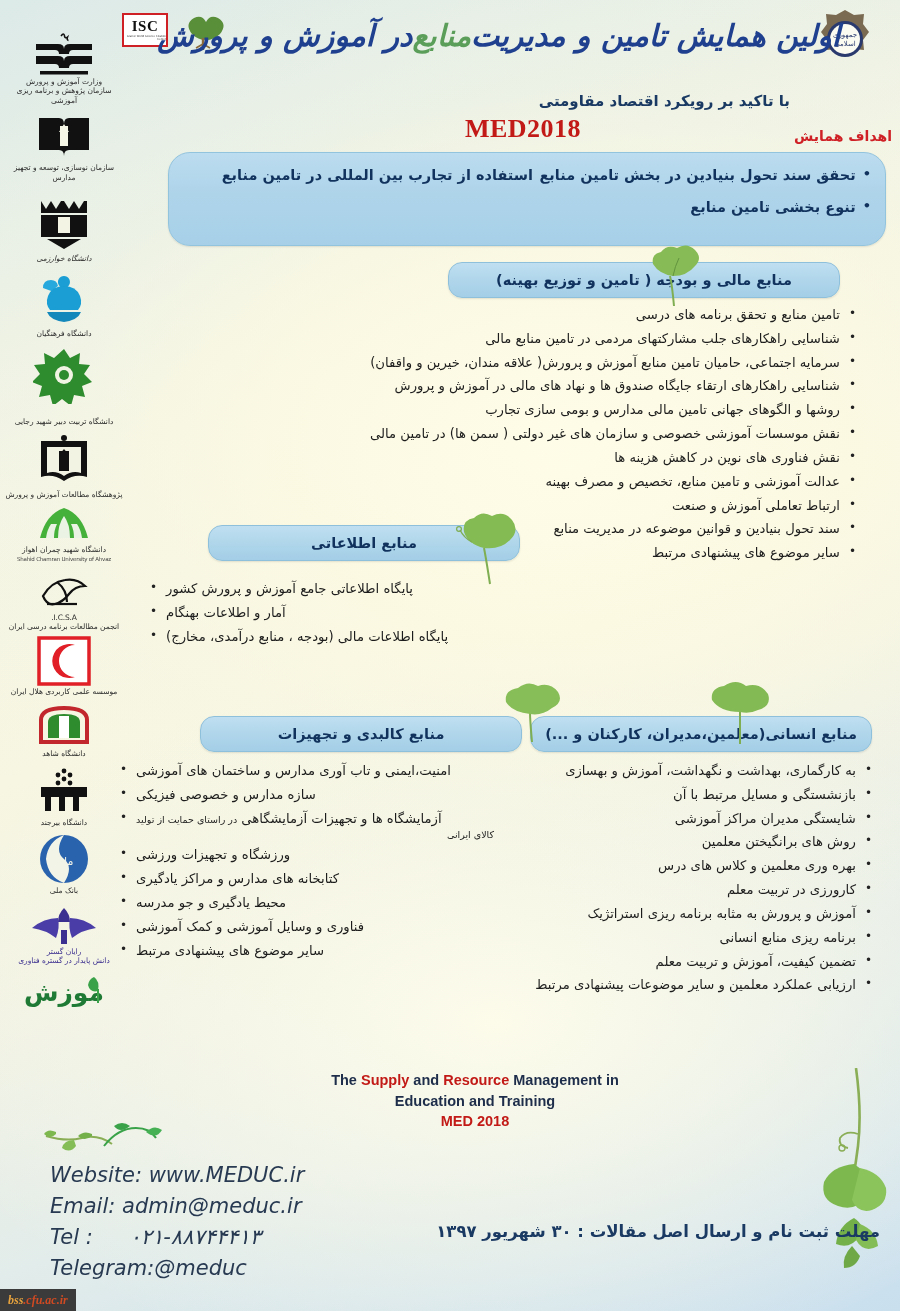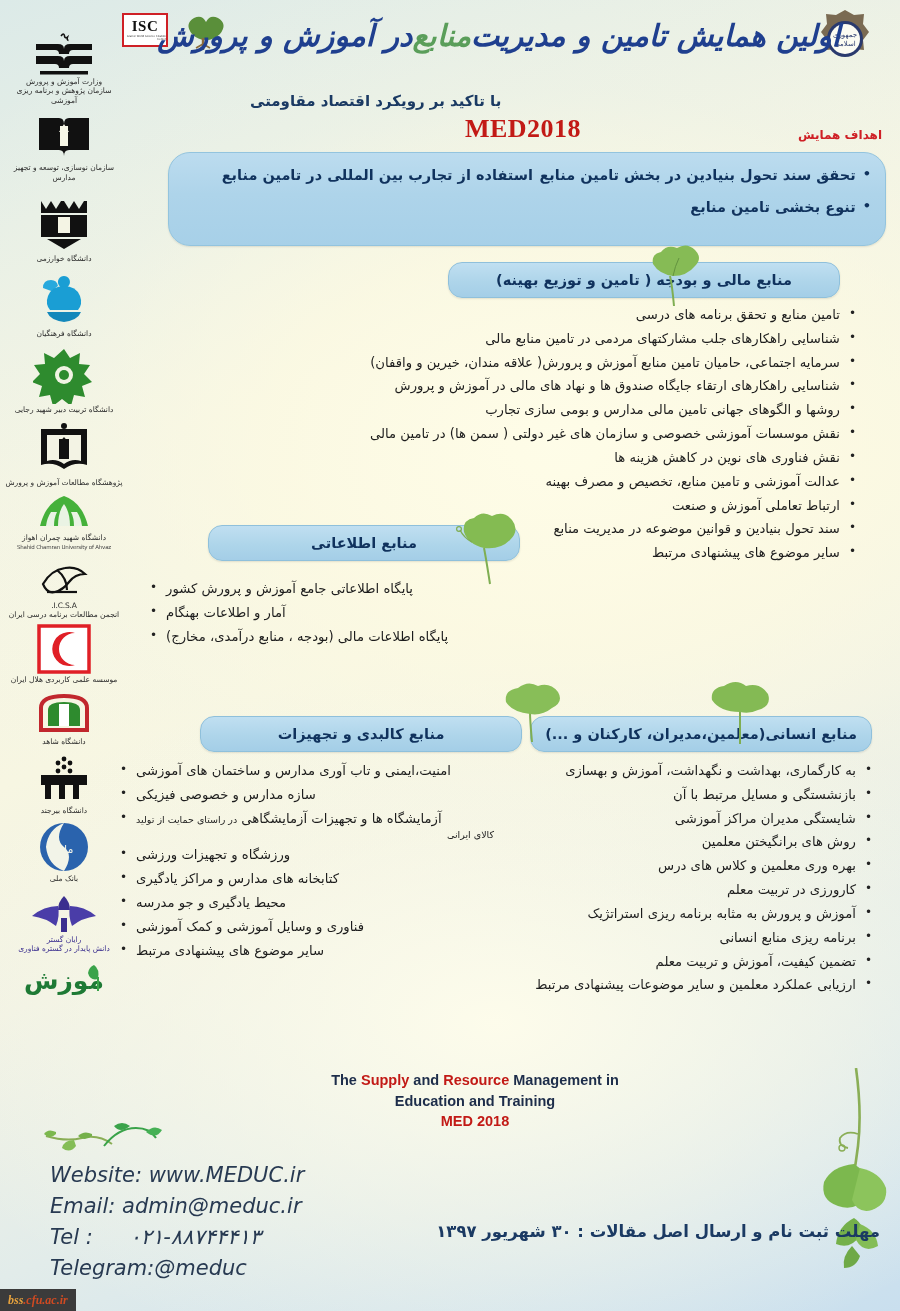--- a/index.html
+++ b/index.html
@@ -54,7 +54,7 @@
   }
   #main-title .w{display:inline-block;}
   #subtitle{
-    position:absolute;left:250px;top:92px;width:540px;text-align:left;
+    position:absolute;left:250px;top:92px;width:540px;text-align:right;
     font-size:15px;font-weight:bold;color:#1b3a63;direction:rtl;
   }
   #med-code{

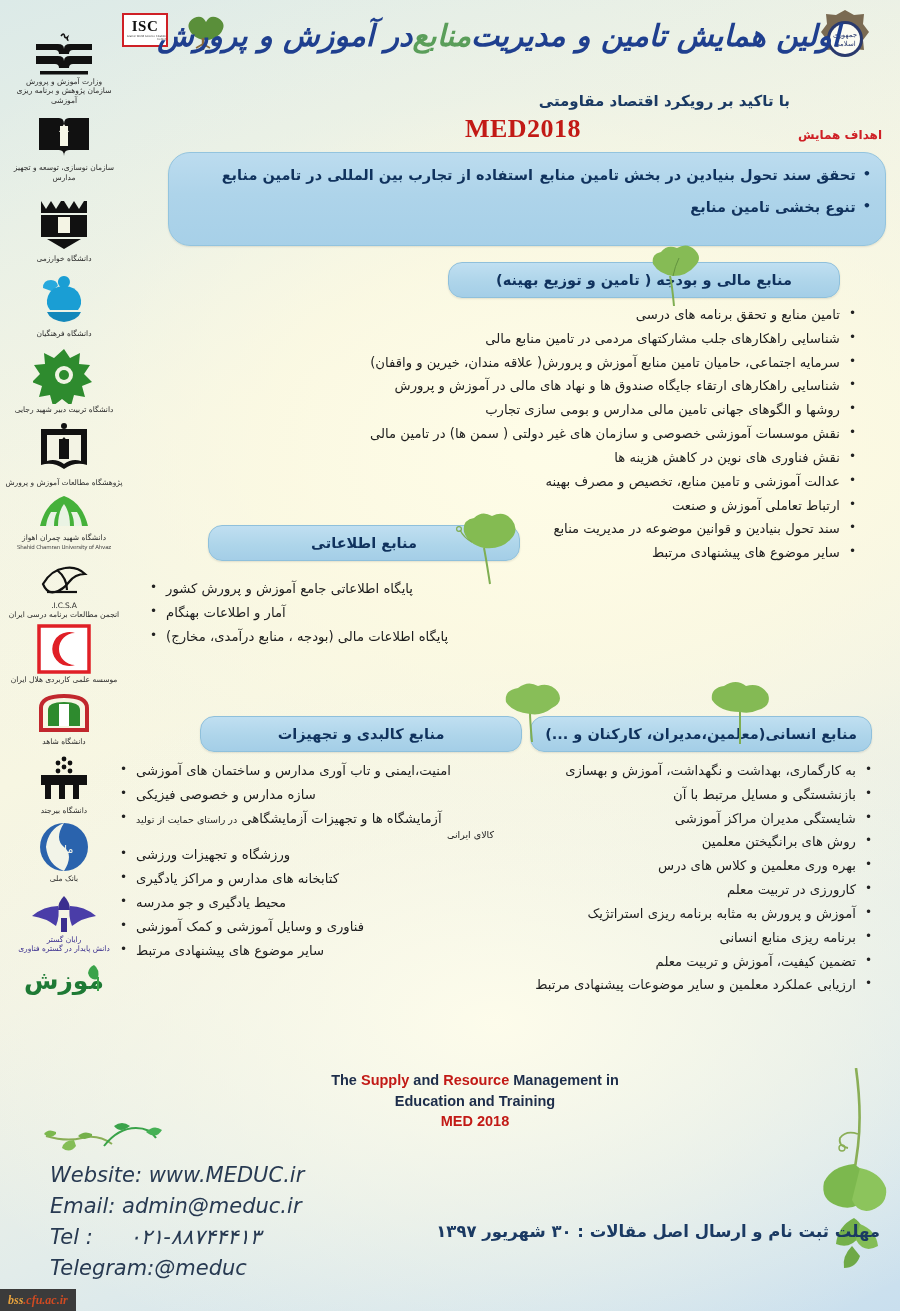--- a/index.html
+++ b/index.html
@@ -63,8 +63,8 @@
     letter-spacing:.5px;direction:ltr;
   }
   #goals-label{
-    position:absolute;right:18px;top:128px;
-    font-size:12px;font-weight:bold;color:#cf2026;direction:rtl;
+    position:absolute;right:8px;top:128px;
+    font-size:14px;font-weight:bold;color:#cf2026;direction:rtl;
   }
   
   .panel{

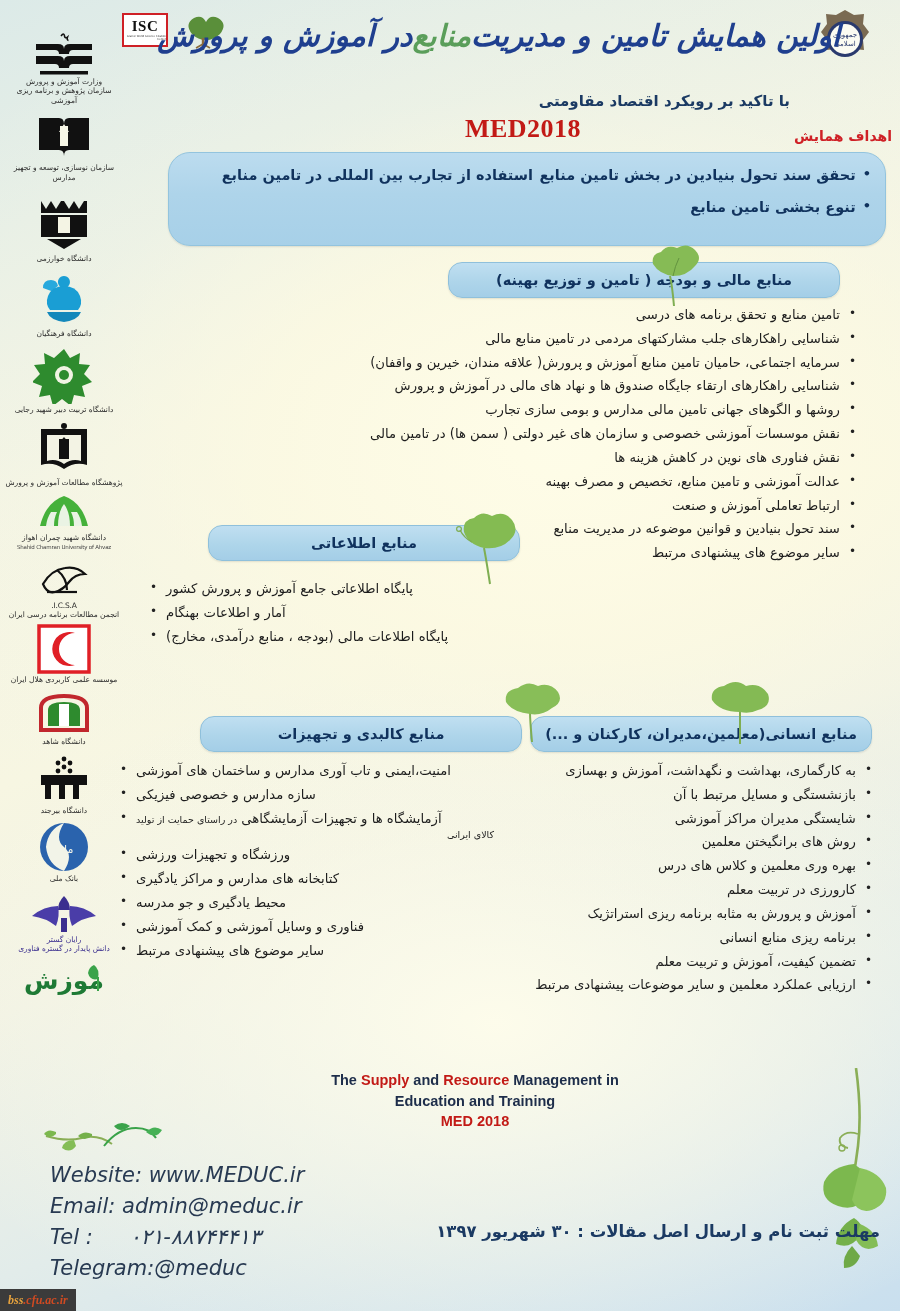--- a/index.html
+++ b/index.html
@@ -164,7 +164,7 @@
       <div class="logo-cap">سازمان نوسازی، توسعه و تجهیز مدارس</div>
     </div>
 
-    <div class="logo-cell" style="margin-top:6px;">
+    <div class="logo-cell" style="margin-top:6px;font-style:italic;">
       <div class="logo-mark">
         <svg width="62" height="62" viewBox="0 0 62 62">
           <path d="M8 10 l5 8 l5-8 l5 8 l5-8 l3 0 l0 12 l-23 0z" fill="#111"></path>

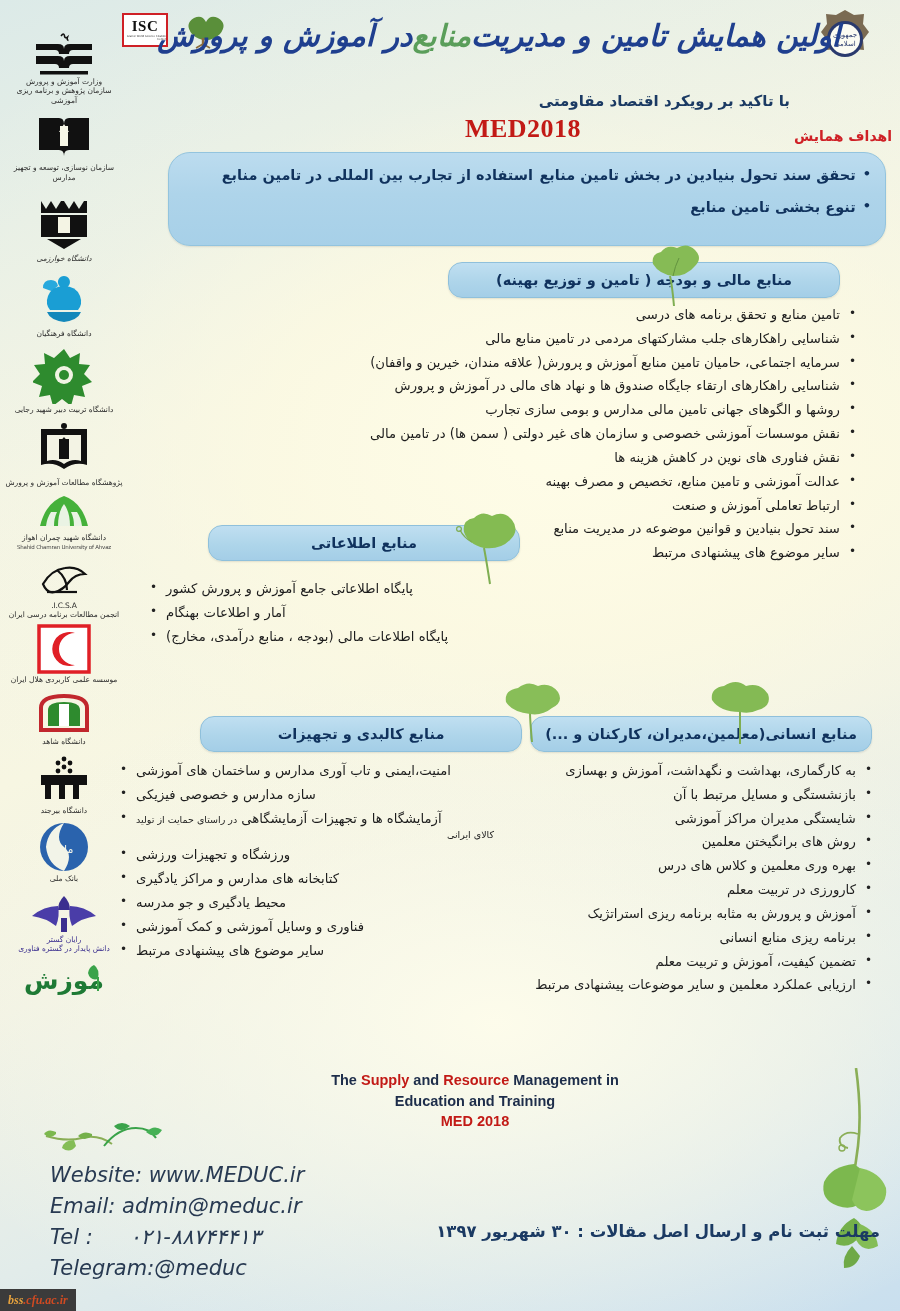--- a/index.html
+++ b/index.html
@@ -189,7 +189,7 @@
       <div class="logo-cap">دانشگاه فرهنگیان</div>
     </div>
 
-    <div class="logo-cell" style="margin-top:4px;">
+    <div class="logo-cell" style="margin-top:4px;gap:12px;">
       <div class="logo-mark">
         <svg width="62" height="58" viewBox="0 0 62 58">
           <g fill="#2e8b2e">

